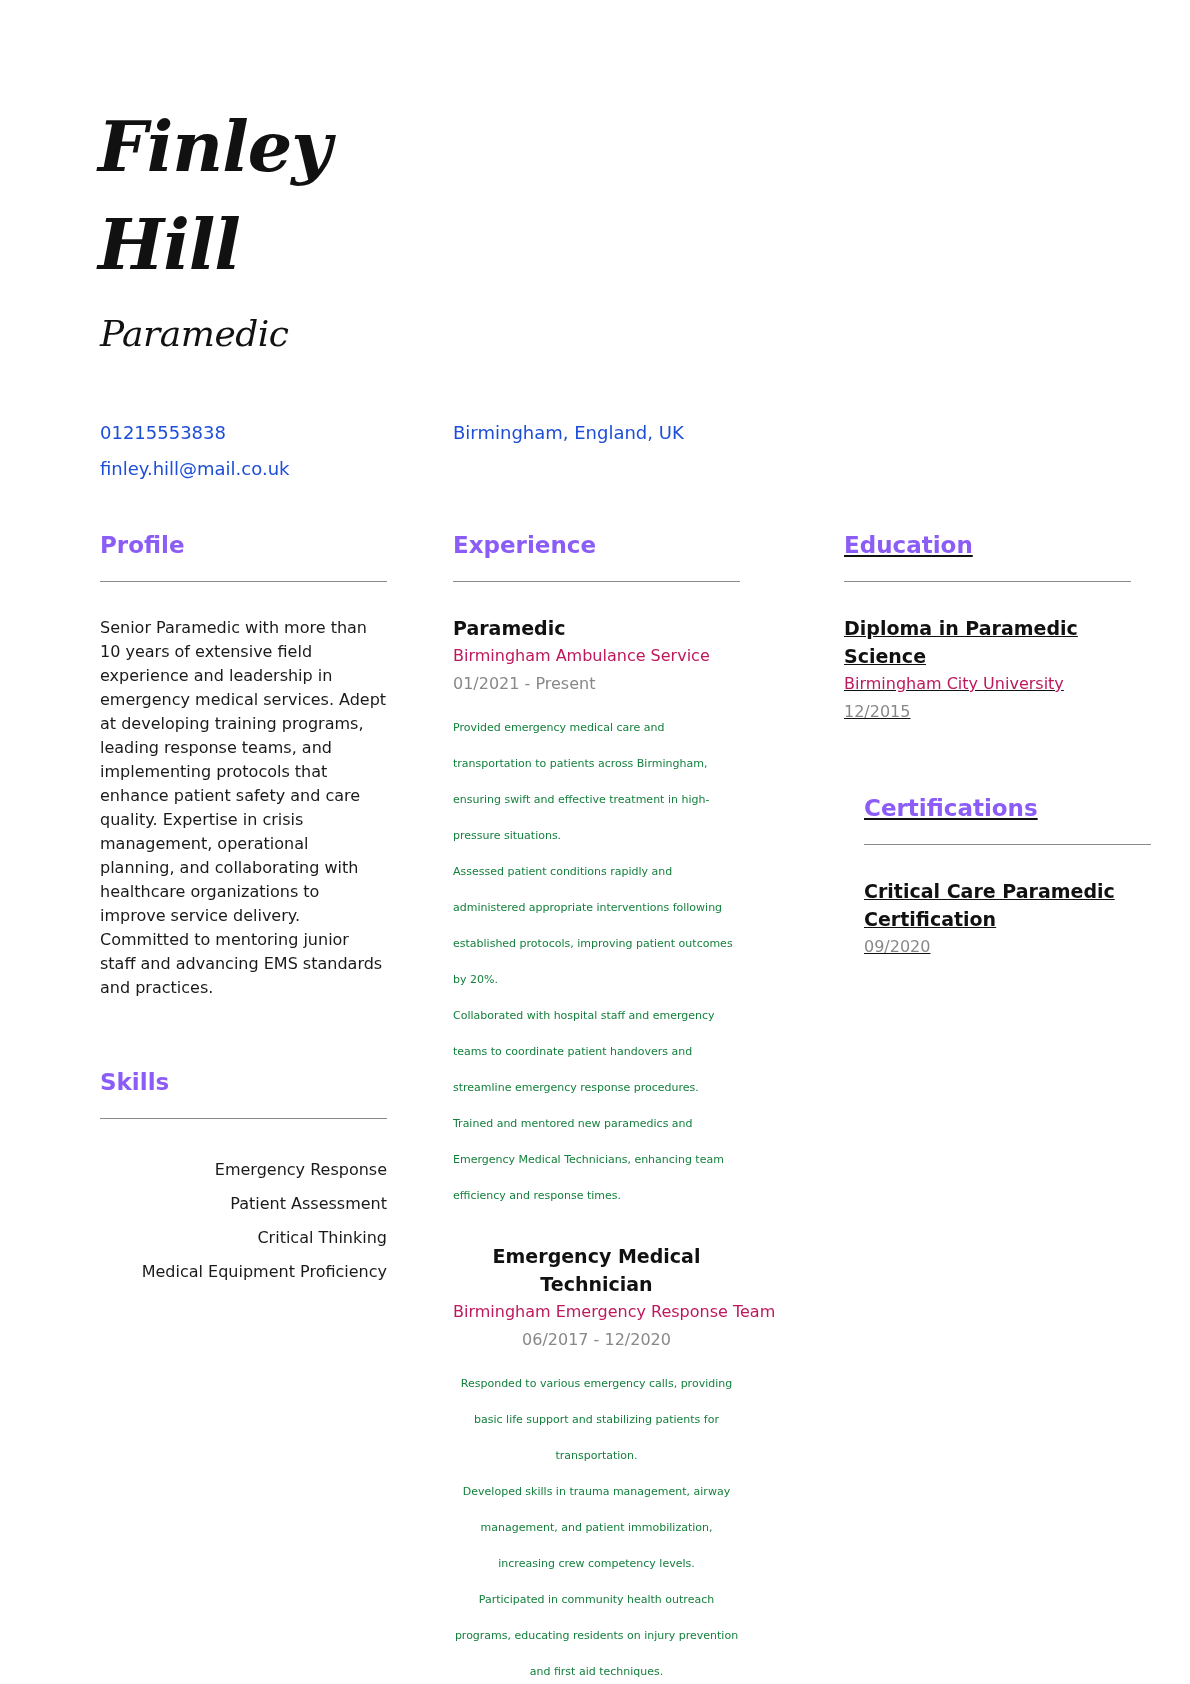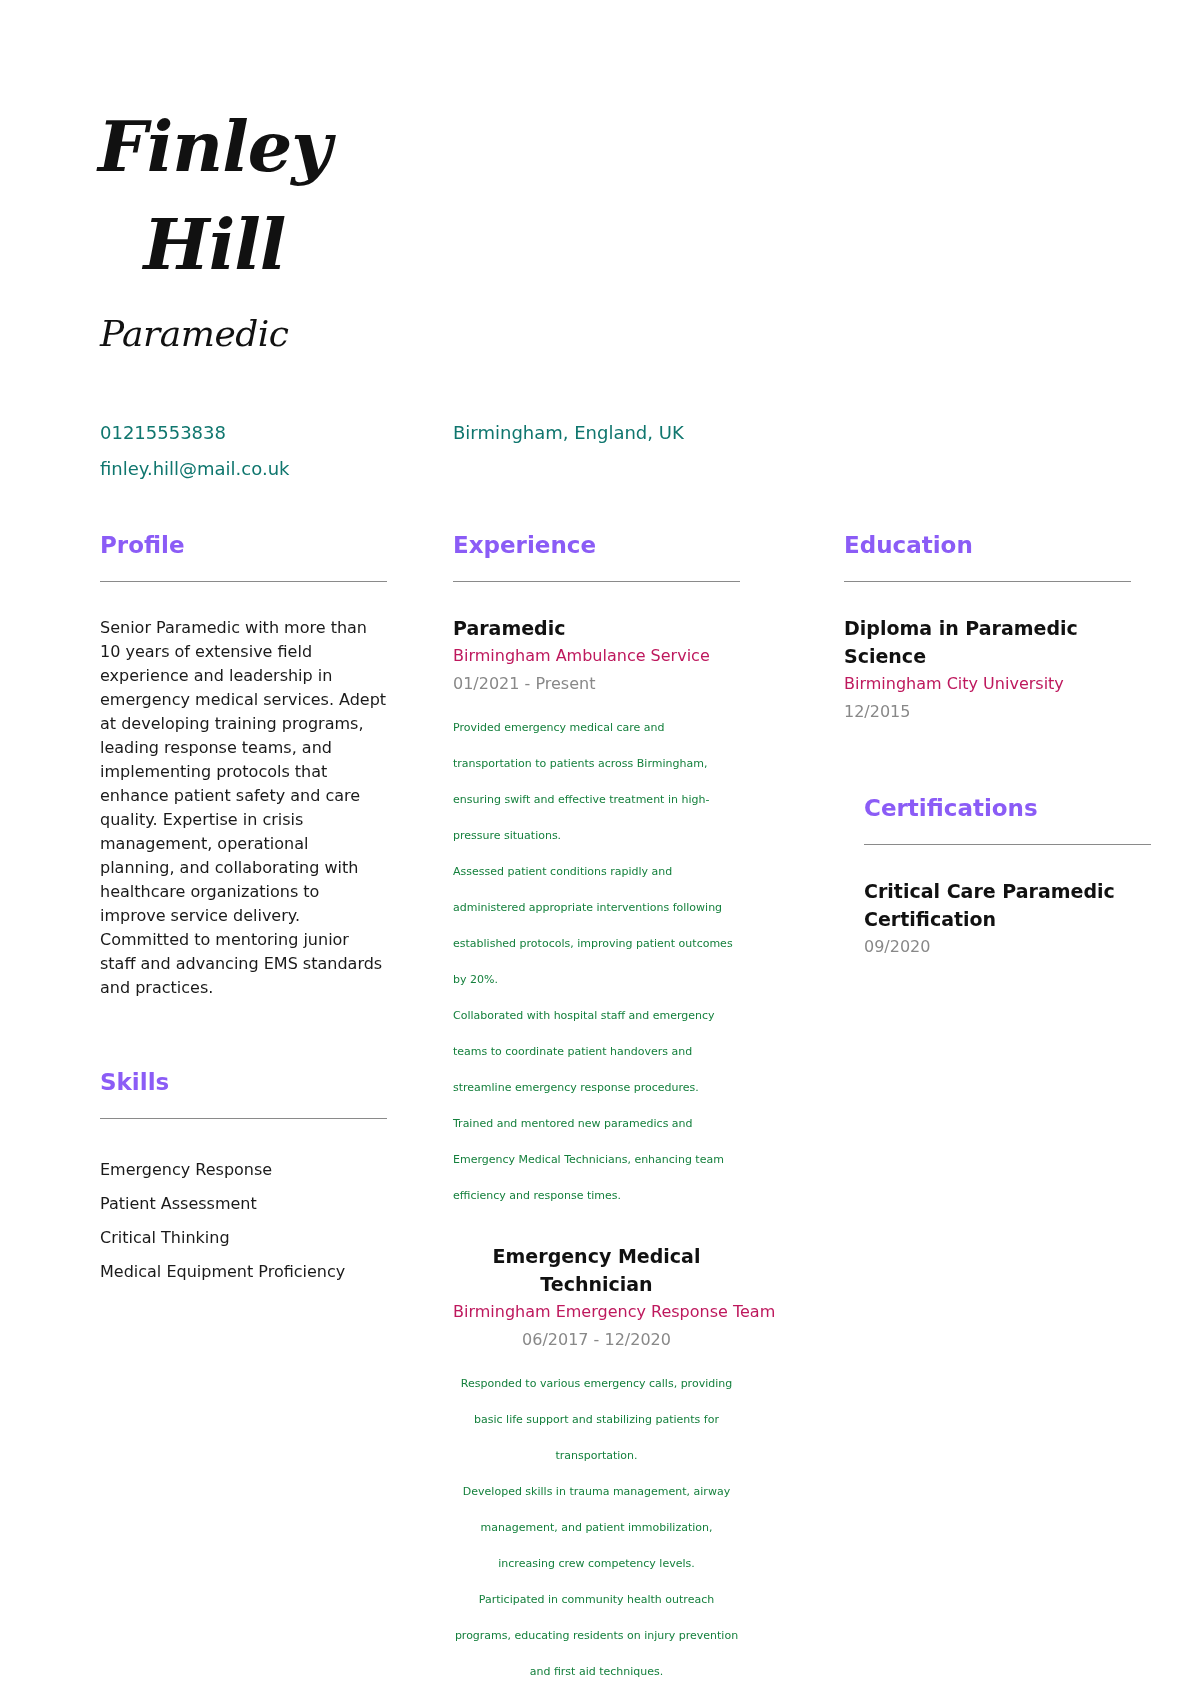--- a/index.html
+++ b/index.html
@@ -8,7 +8,7 @@
   .name { position: absolute; left: 98px; top: 98px;
           font-family: "DejaVu Serif", serif; font-style: italic; font-weight: bold;
           font-size: 70px; line-height: 98px; letter-spacing: -1px; color: #111; }
-  .name div { white-space: nowrap; text-align: center; }
+  .name div { white-space: nowrap; }
   .title { position: absolute; left: 100px; top: 310px;
            font-family: "DejaVu Serif", serif; font-style: italic;
            font-size: 36px; line-height: 48px; color: #111; letter-spacing: -0.5px; }

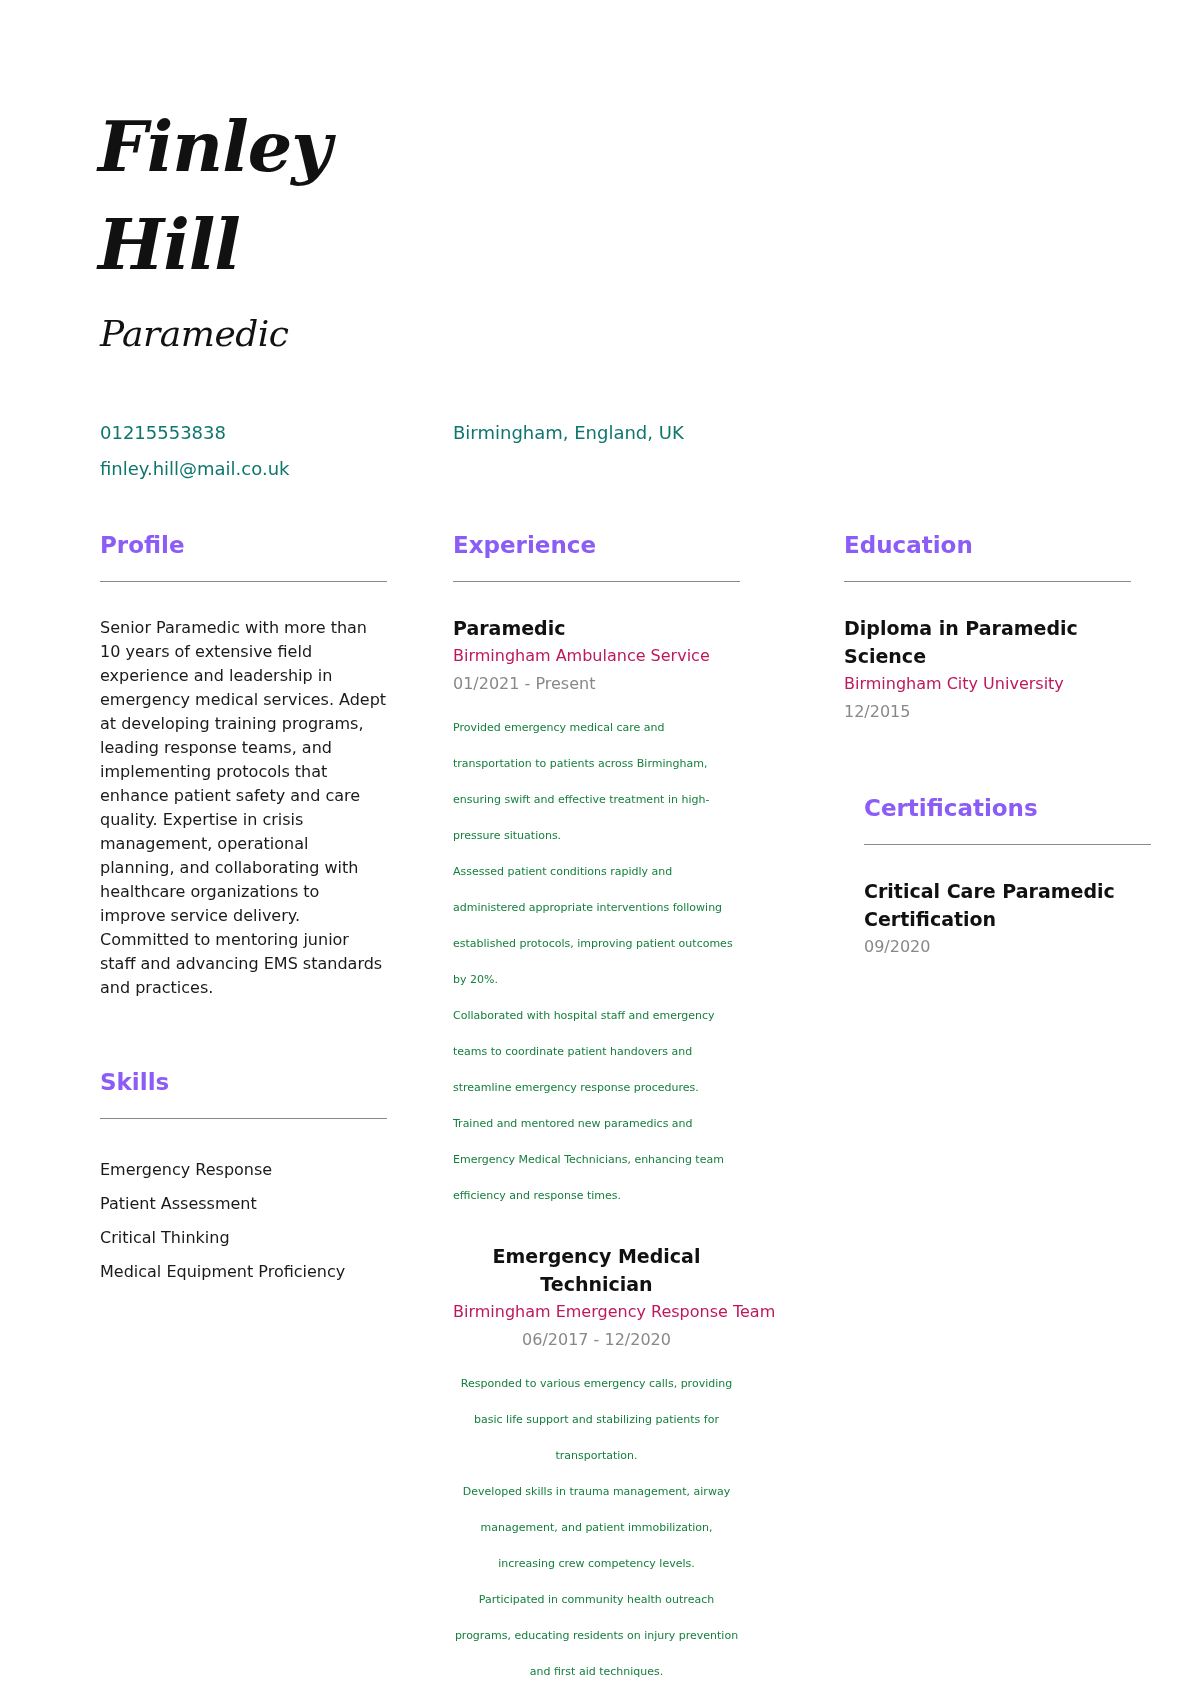--- a/index.html
+++ b/index.html
@@ -12,7 +12,7 @@
   .title { position: absolute; left: 100px; top: 310px;
            font-family: "DejaVu Serif", serif; font-style: italic;
            font-size: 36px; line-height: 48px; color: #111; letter-spacing: -0.5px; }
-  .contact { position: absolute; font-size: 18px; line-height: 36px; color: #0f766e; }
+  .contact { position: absolute; font-size: 18px; line-height: 36px; color: #1d4ed8; }
   .col { position: absolute; top: 525px; width: 287px; }
   .col1 { left: 100px; }
   .col2 { left: 453px; }

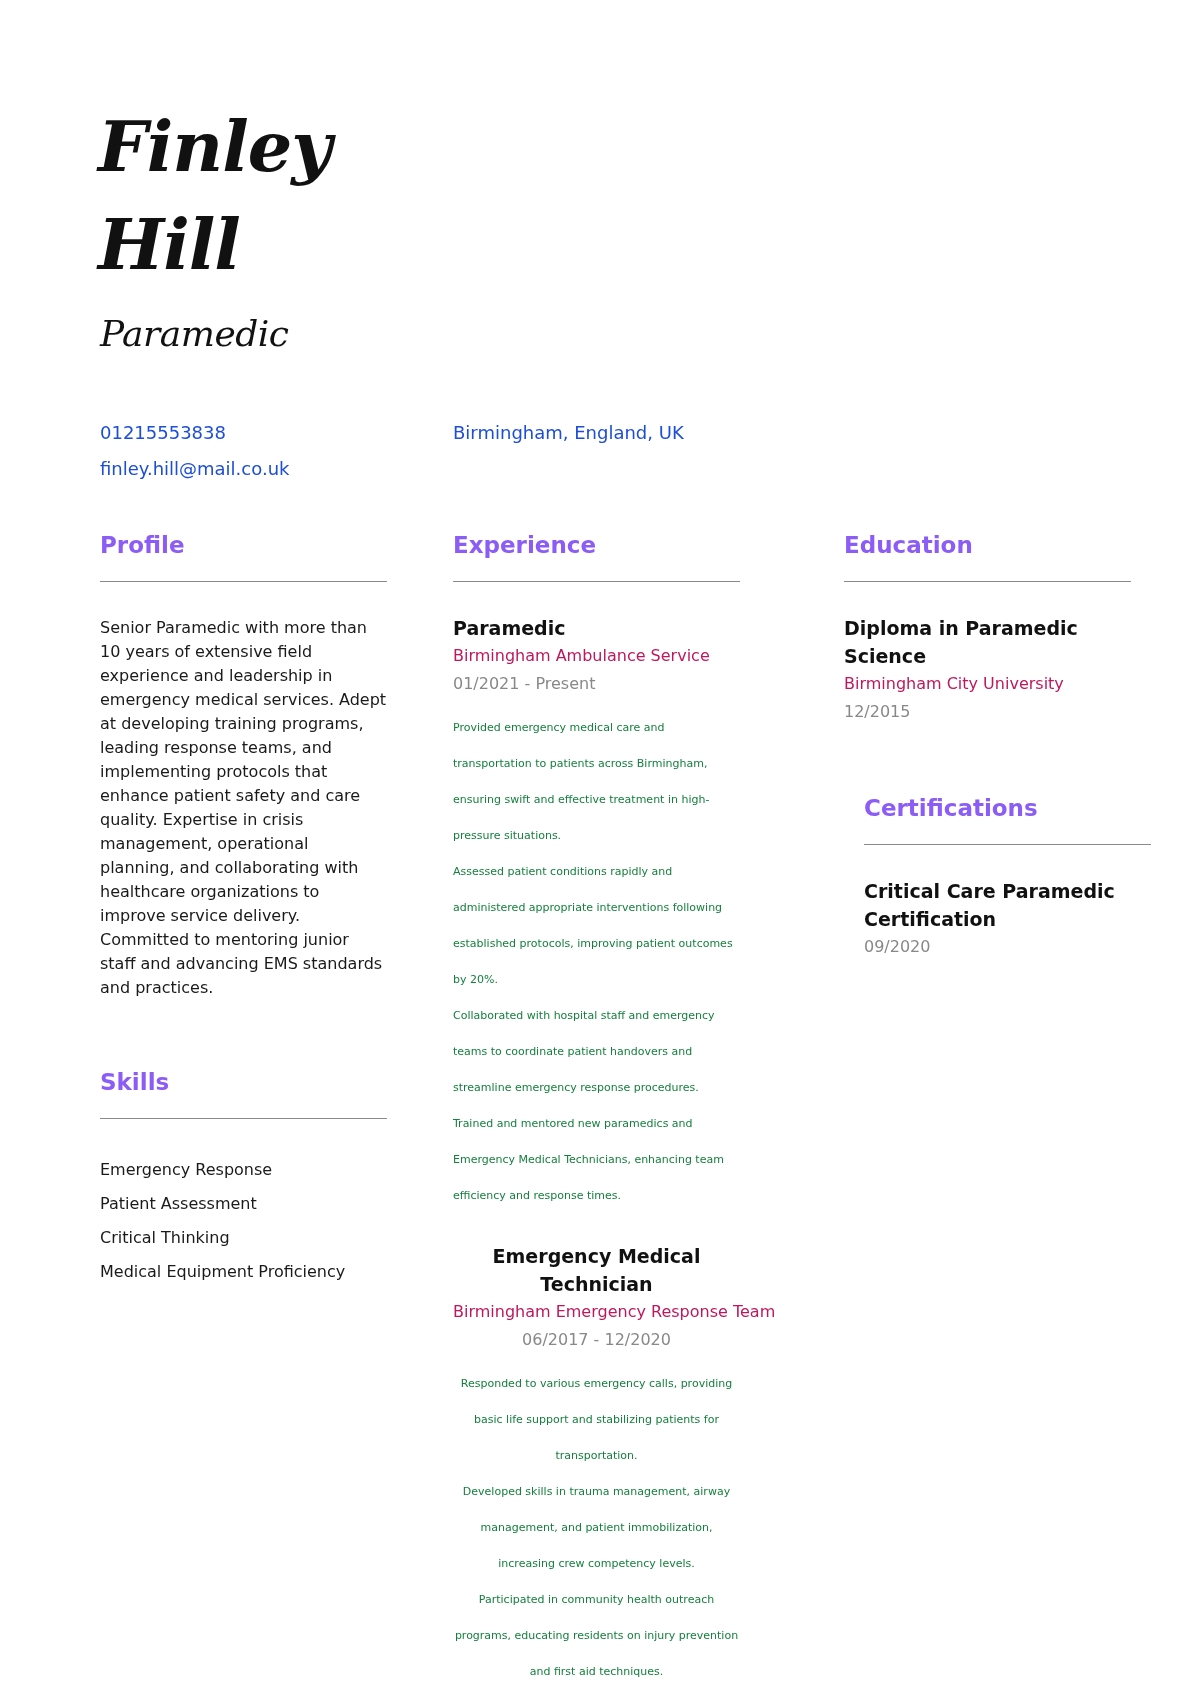--- a/index.html
+++ b/index.html
@@ -16,7 +16,7 @@
   .col { position: absolute; top: 525px; width: 287px; }
   .col1 { left: 100px; }
   .col2 { left: 453px; }
-  .col3 { left: 844px; }
+  .col3 { left: 844px; text-decoration: underline; }
   .sec-title { font-size: 23px; font-weight: bold; line-height: 40px; margin: 0; color: #8b5cf6; }
   .rule { border: 0; border-top: 1.5px solid #8a8a8a; margin: 16px 0 0 0; width: 287px; }
   .body-text { font-size: 16px; line-height: 24px; color: #1a1a1a; }

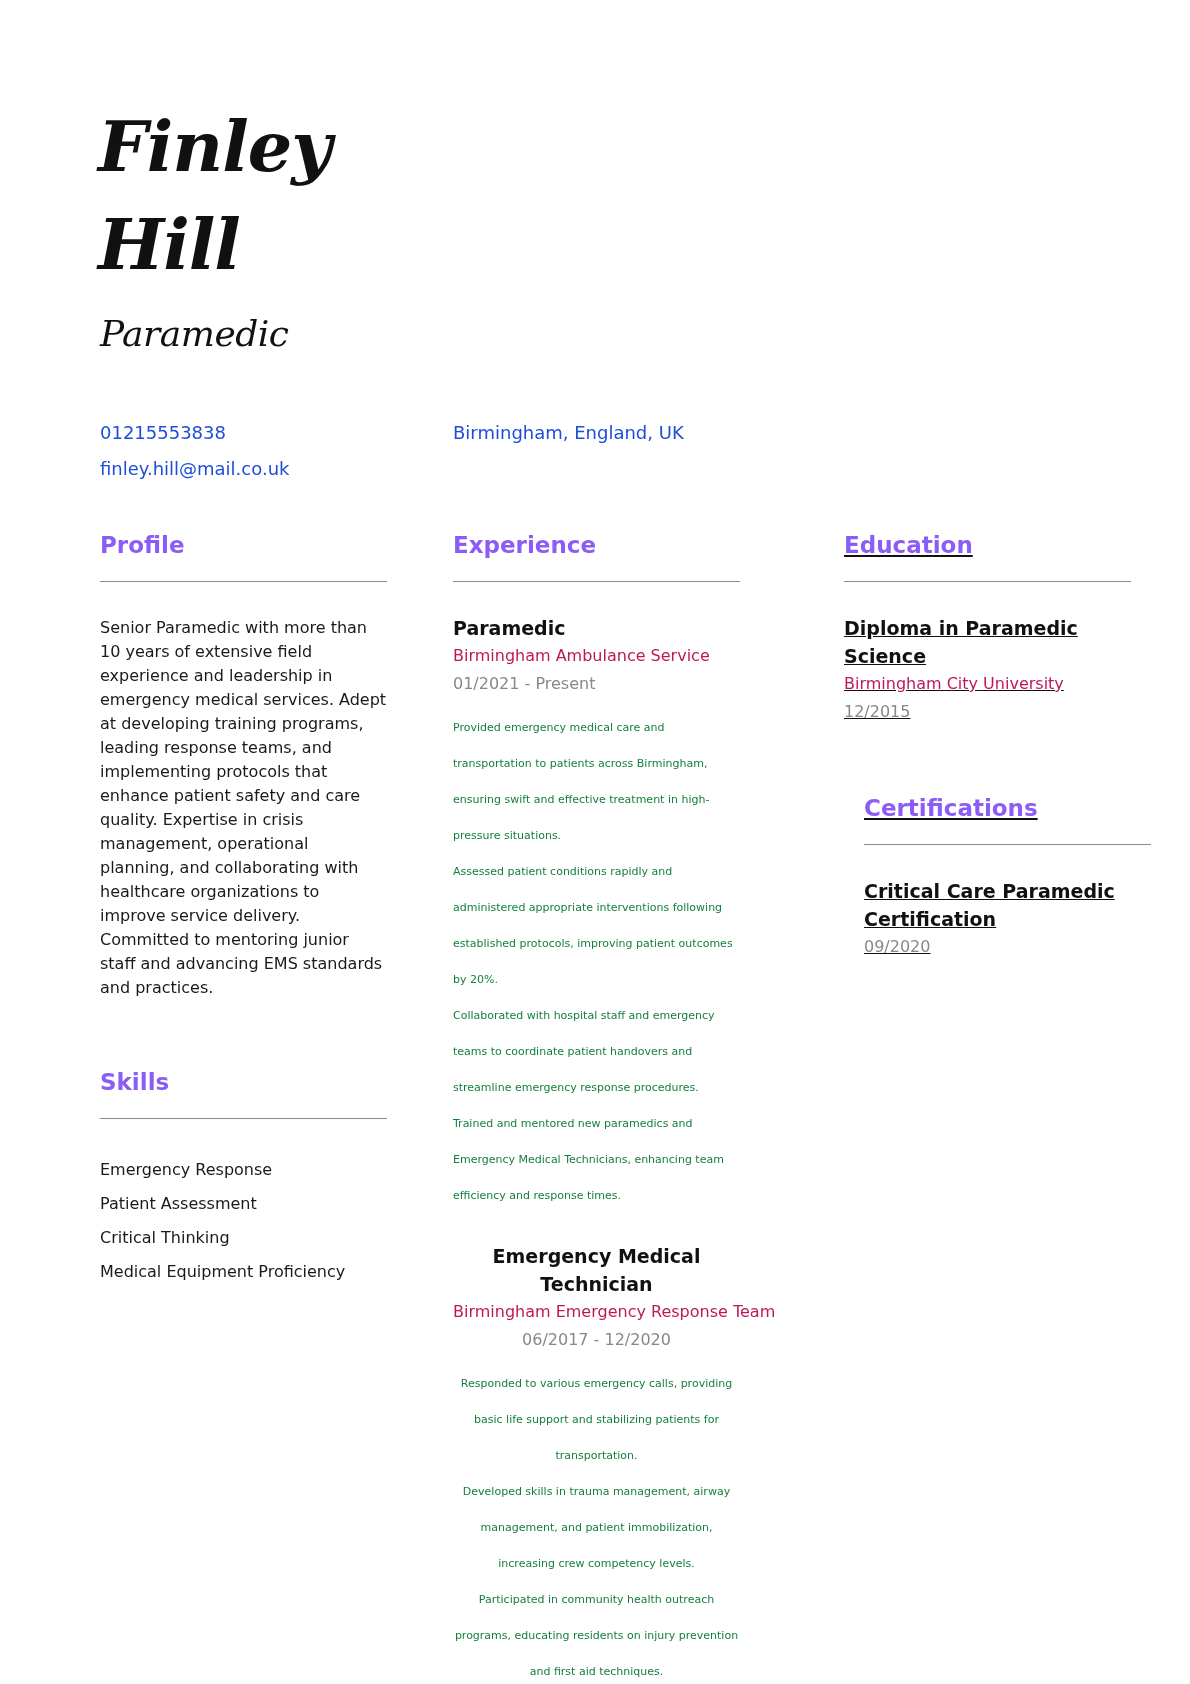--- a/index.html
+++ b/index.html
@@ -25,7 +25,7 @@
   .entry-date { font-size: 16px; line-height: 28px; color: #888888; }
   .desc { margin-top: 12px; }
   .desc div { font-size: 11px; line-height: 36px; color: #15803d; }
-  .skills-list { margin-top: 34px; }
+  .skills-list { margin-top: 34px; text-align: right; }
   .skills-list div { font-size: 16px; line-height: 34px; color: #1a1a1a; }
 </style>
 </head>

